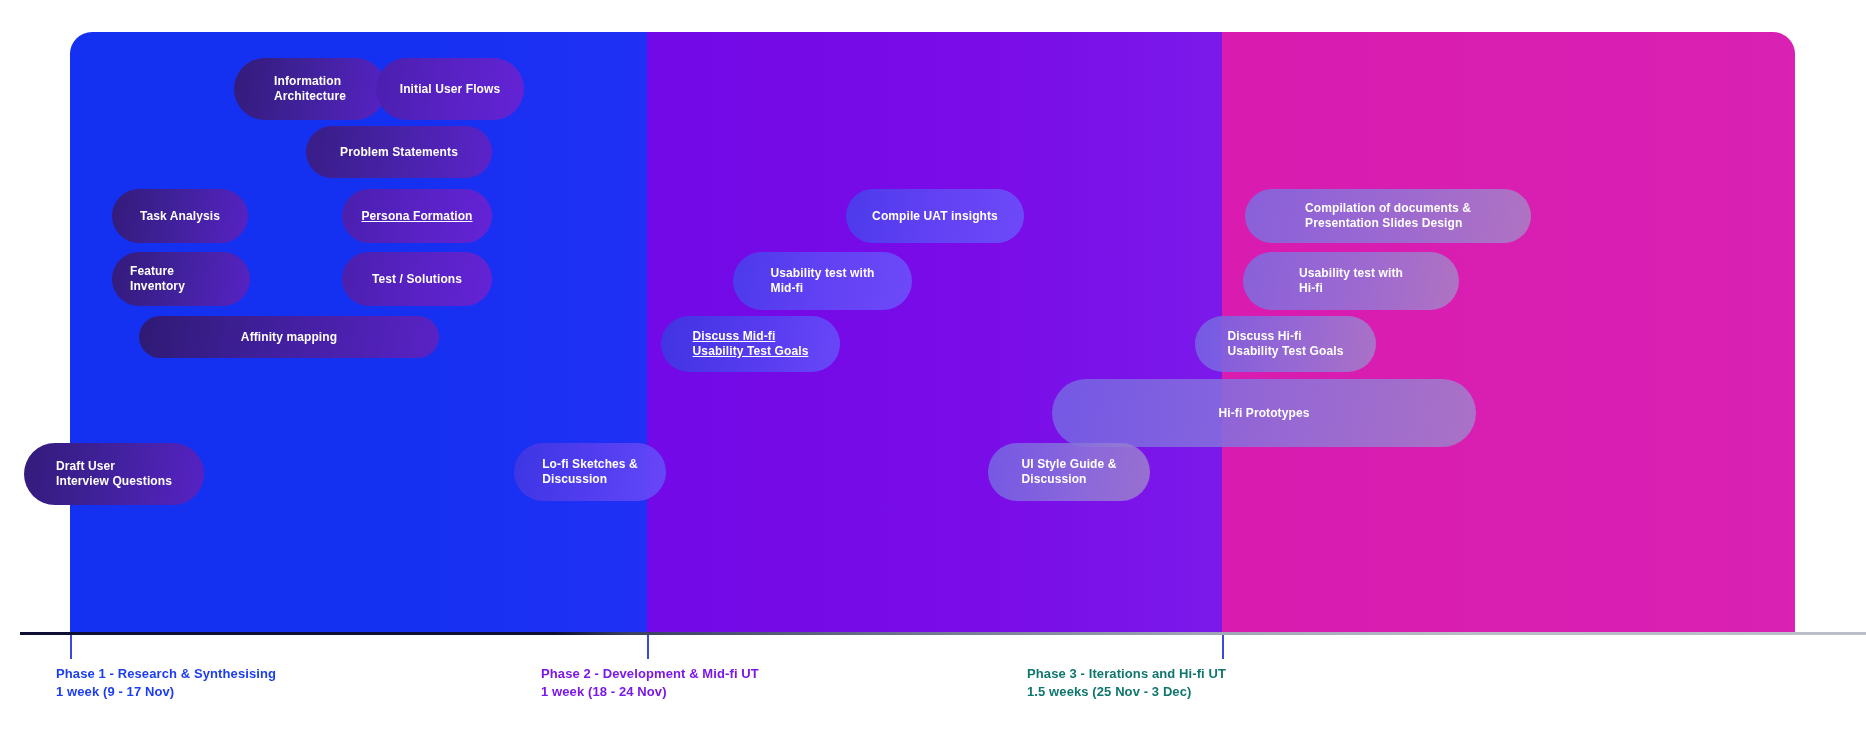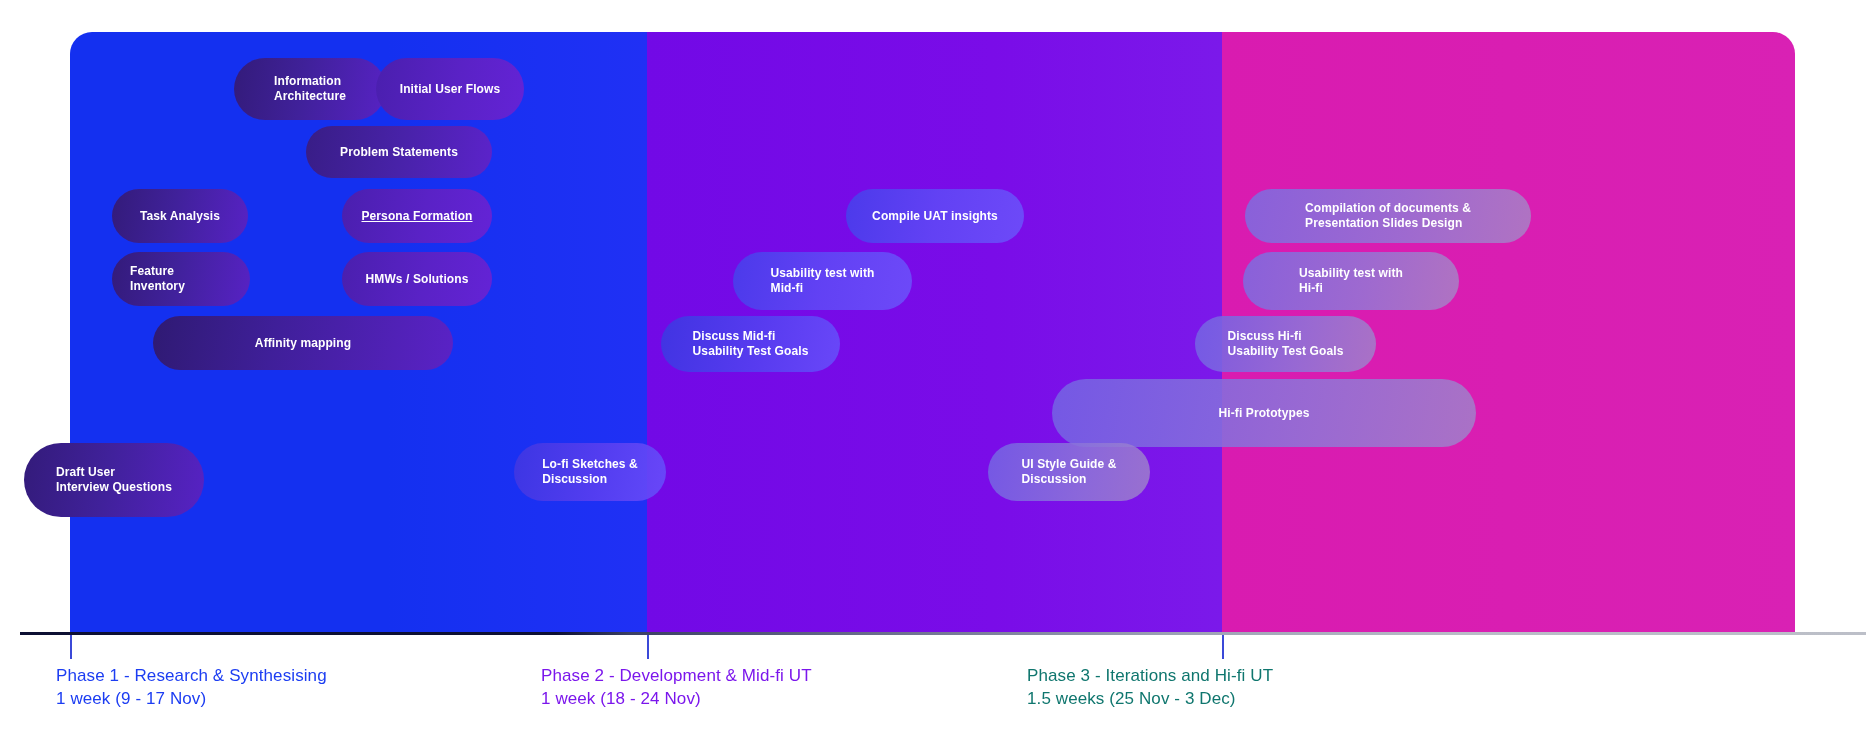--- a/index.html
+++ b/index.html
@@ -136,7 +136,7 @@
 
   <div class="pill skin-a" style="left:112px; top:252px; width:138px; height:54px;">Feature Inventory</div>
 
-  <div class="pill skin-b" style="left:342px; top:252px; width:150px; height:54px;">HMWs / Solutions</div>
+  <div class="pill skin-b" style="left:342px; top:252px; width:150px; height:54px;">Test / Solutions</div>
 
   <div class="pill skin-d" style="left:153px; top:316px; width:300px; height:54px;">Affinity mapping</div>
 

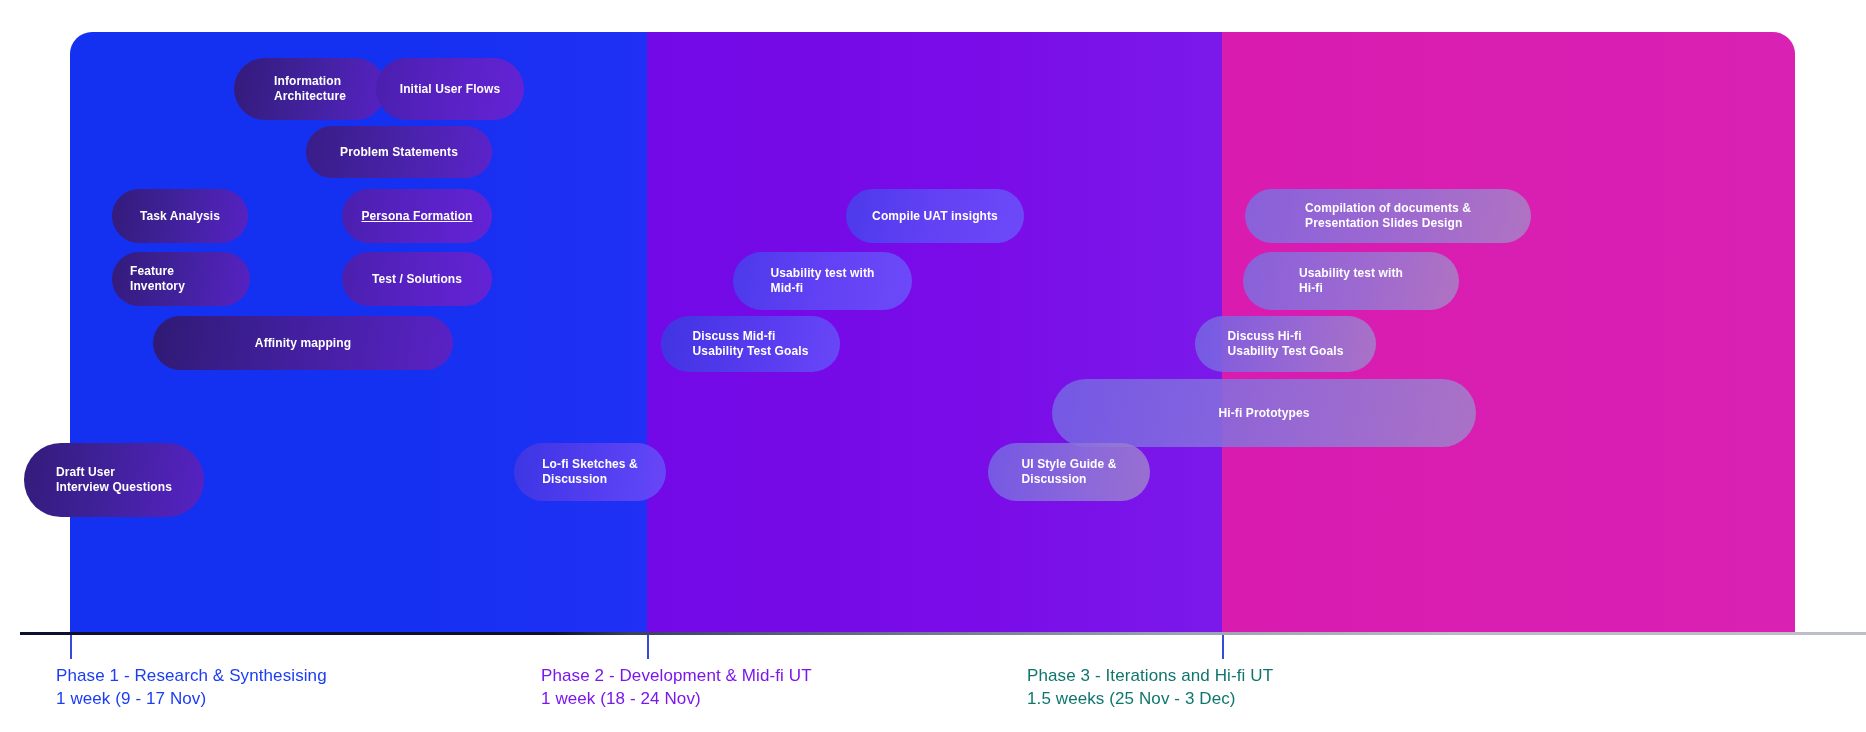--- a/index.html
+++ b/index.html
@@ -138,7 +138,7 @@
 
   <div class="pill skin-b" style="left:342px; top:252px; width:150px; height:54px;">Test / Solutions</div>
 
-  <div class="pill skin-d" style="left:153px; top:316px; width:300px; height:54px;">Affinity mapping</div>
+  <div class="pill skin-d" style="left:139px; top:316px; width:300px; height:42px;">Affinity mapping</div>
 
 
   <div class="pill skin-a" style="left:24px; top:443px; width:180px; height:74px;">Draft User

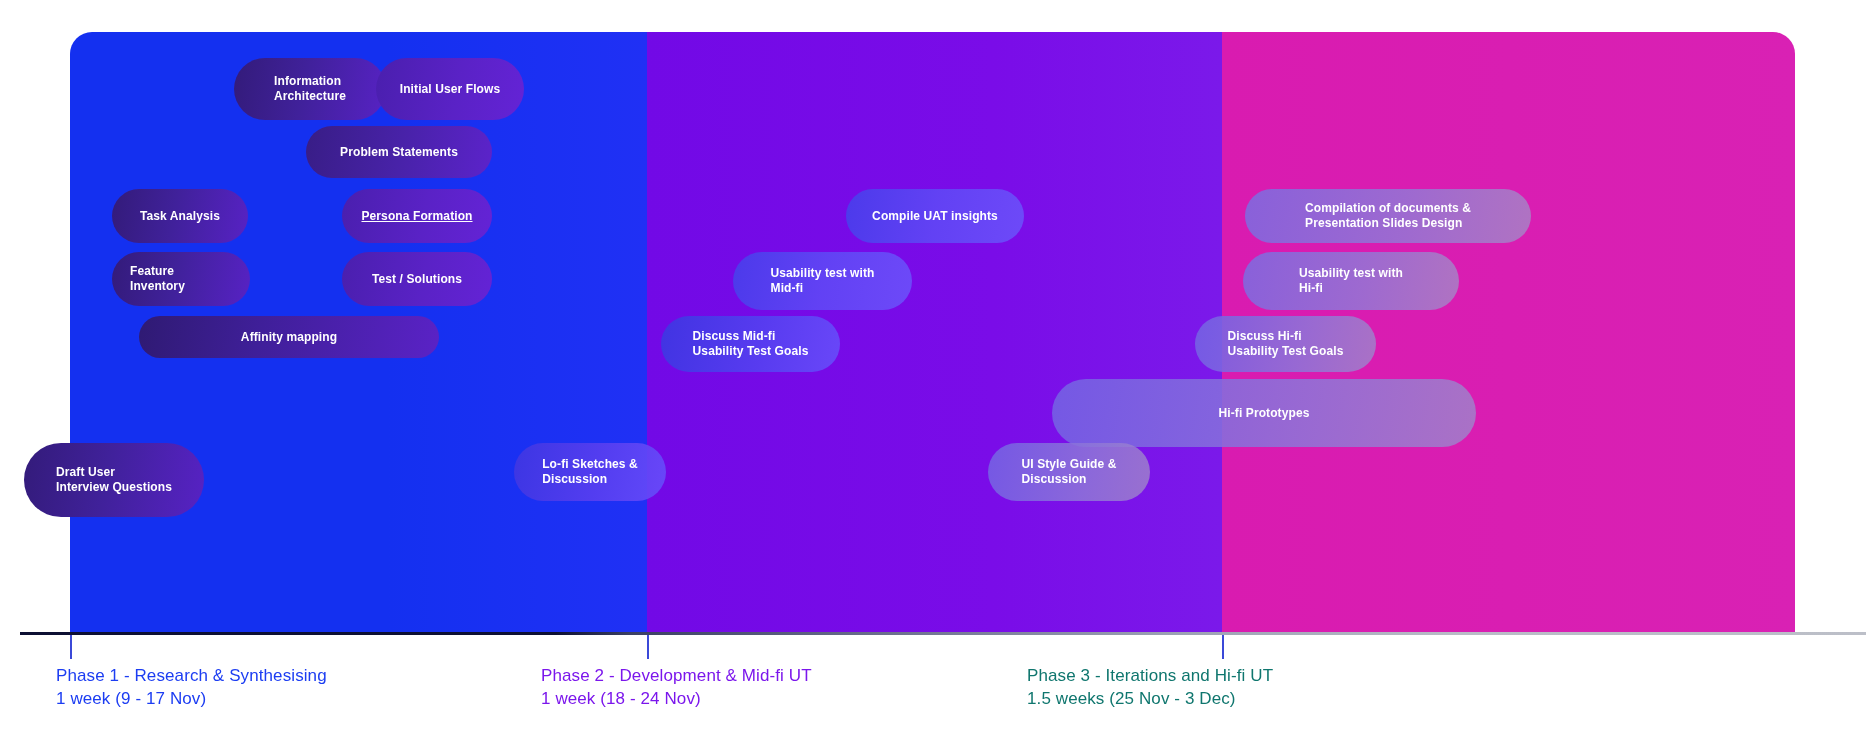--- a/index.html
+++ b/index.html
@@ -149,7 +149,7 @@
   <div class="pill skin-e" style="left:733px; top:252px; width:179px; height:58px;">Usability test with
 Mid-fi</div>
 
-  <div class="pill skin-f" style="left:661px; top:316px; width:179px; height:56px;">Discuss Mid-fi
+  <div class="pill skin-f" style="left:661px; top:316px; width:179px; height:56px;text-decoration:underline;">Discuss Mid-fi
 Usability Test Goals</div>
 
 

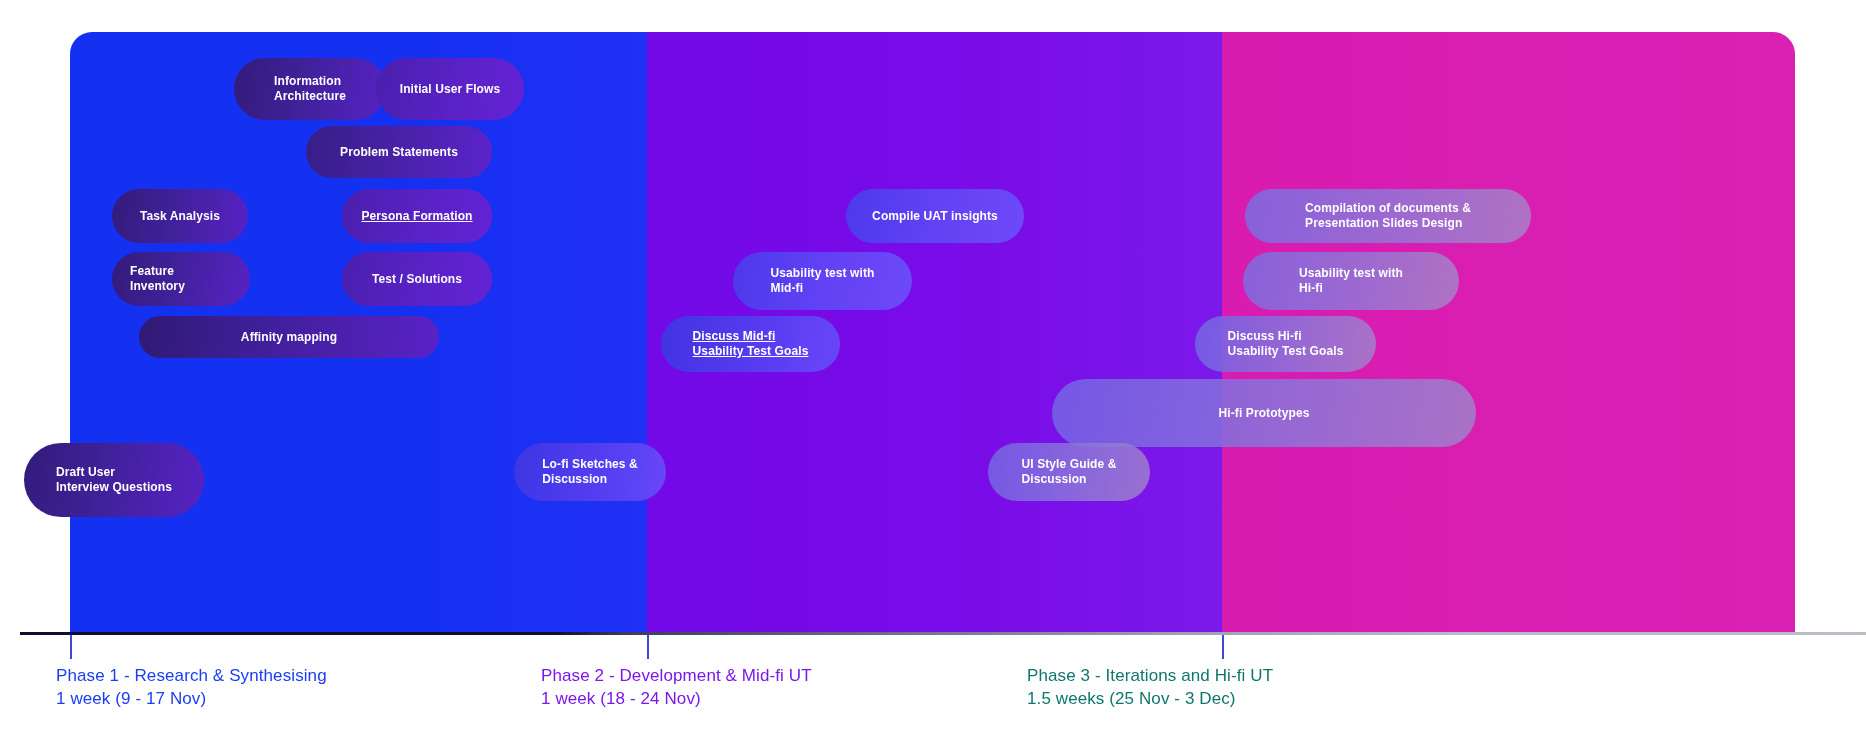--- a/index.html
+++ b/index.html
@@ -141,7 +141,7 @@
   <div class="pill skin-d" style="left:139px; top:316px; width:300px; height:42px;">Affinity mapping</div>
 
 
-  <div class="pill skin-a" style="left:24px; top:443px; width:180px; height:74px;">Draft User
+  <div class="pill skin-a" style="left:24px; top:443px; width:180px; height:62px;">Draft User
 Interview Questions</div>
 
   <div class="pill skin-e" style="left:846px; top:189px; width:178px; height:54px;">Compile UAT insights</div>

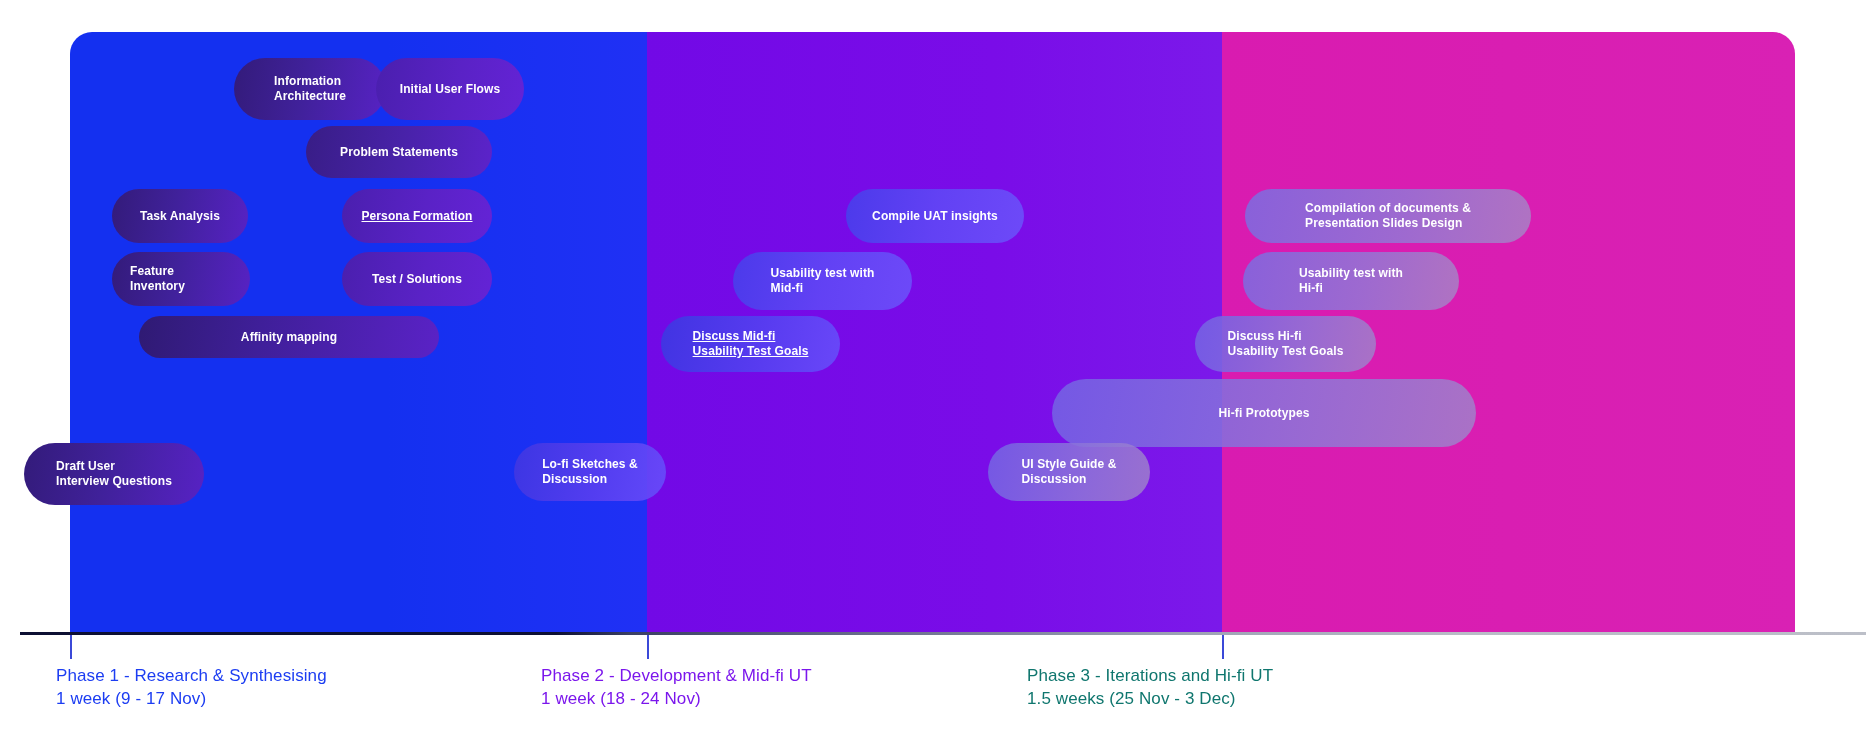--- a/index.html
+++ b/index.html
@@ -104,8 +104,8 @@
   .caption {
     position: absolute;
     top: 665px;
-    font-weight: normal;
-    font-size: 17px;
+    font-weight: bold;
+    font-size: 13px;
     line-height: 1.35;
     letter-spacing: 0.1px;
     white-space: pre-line;

